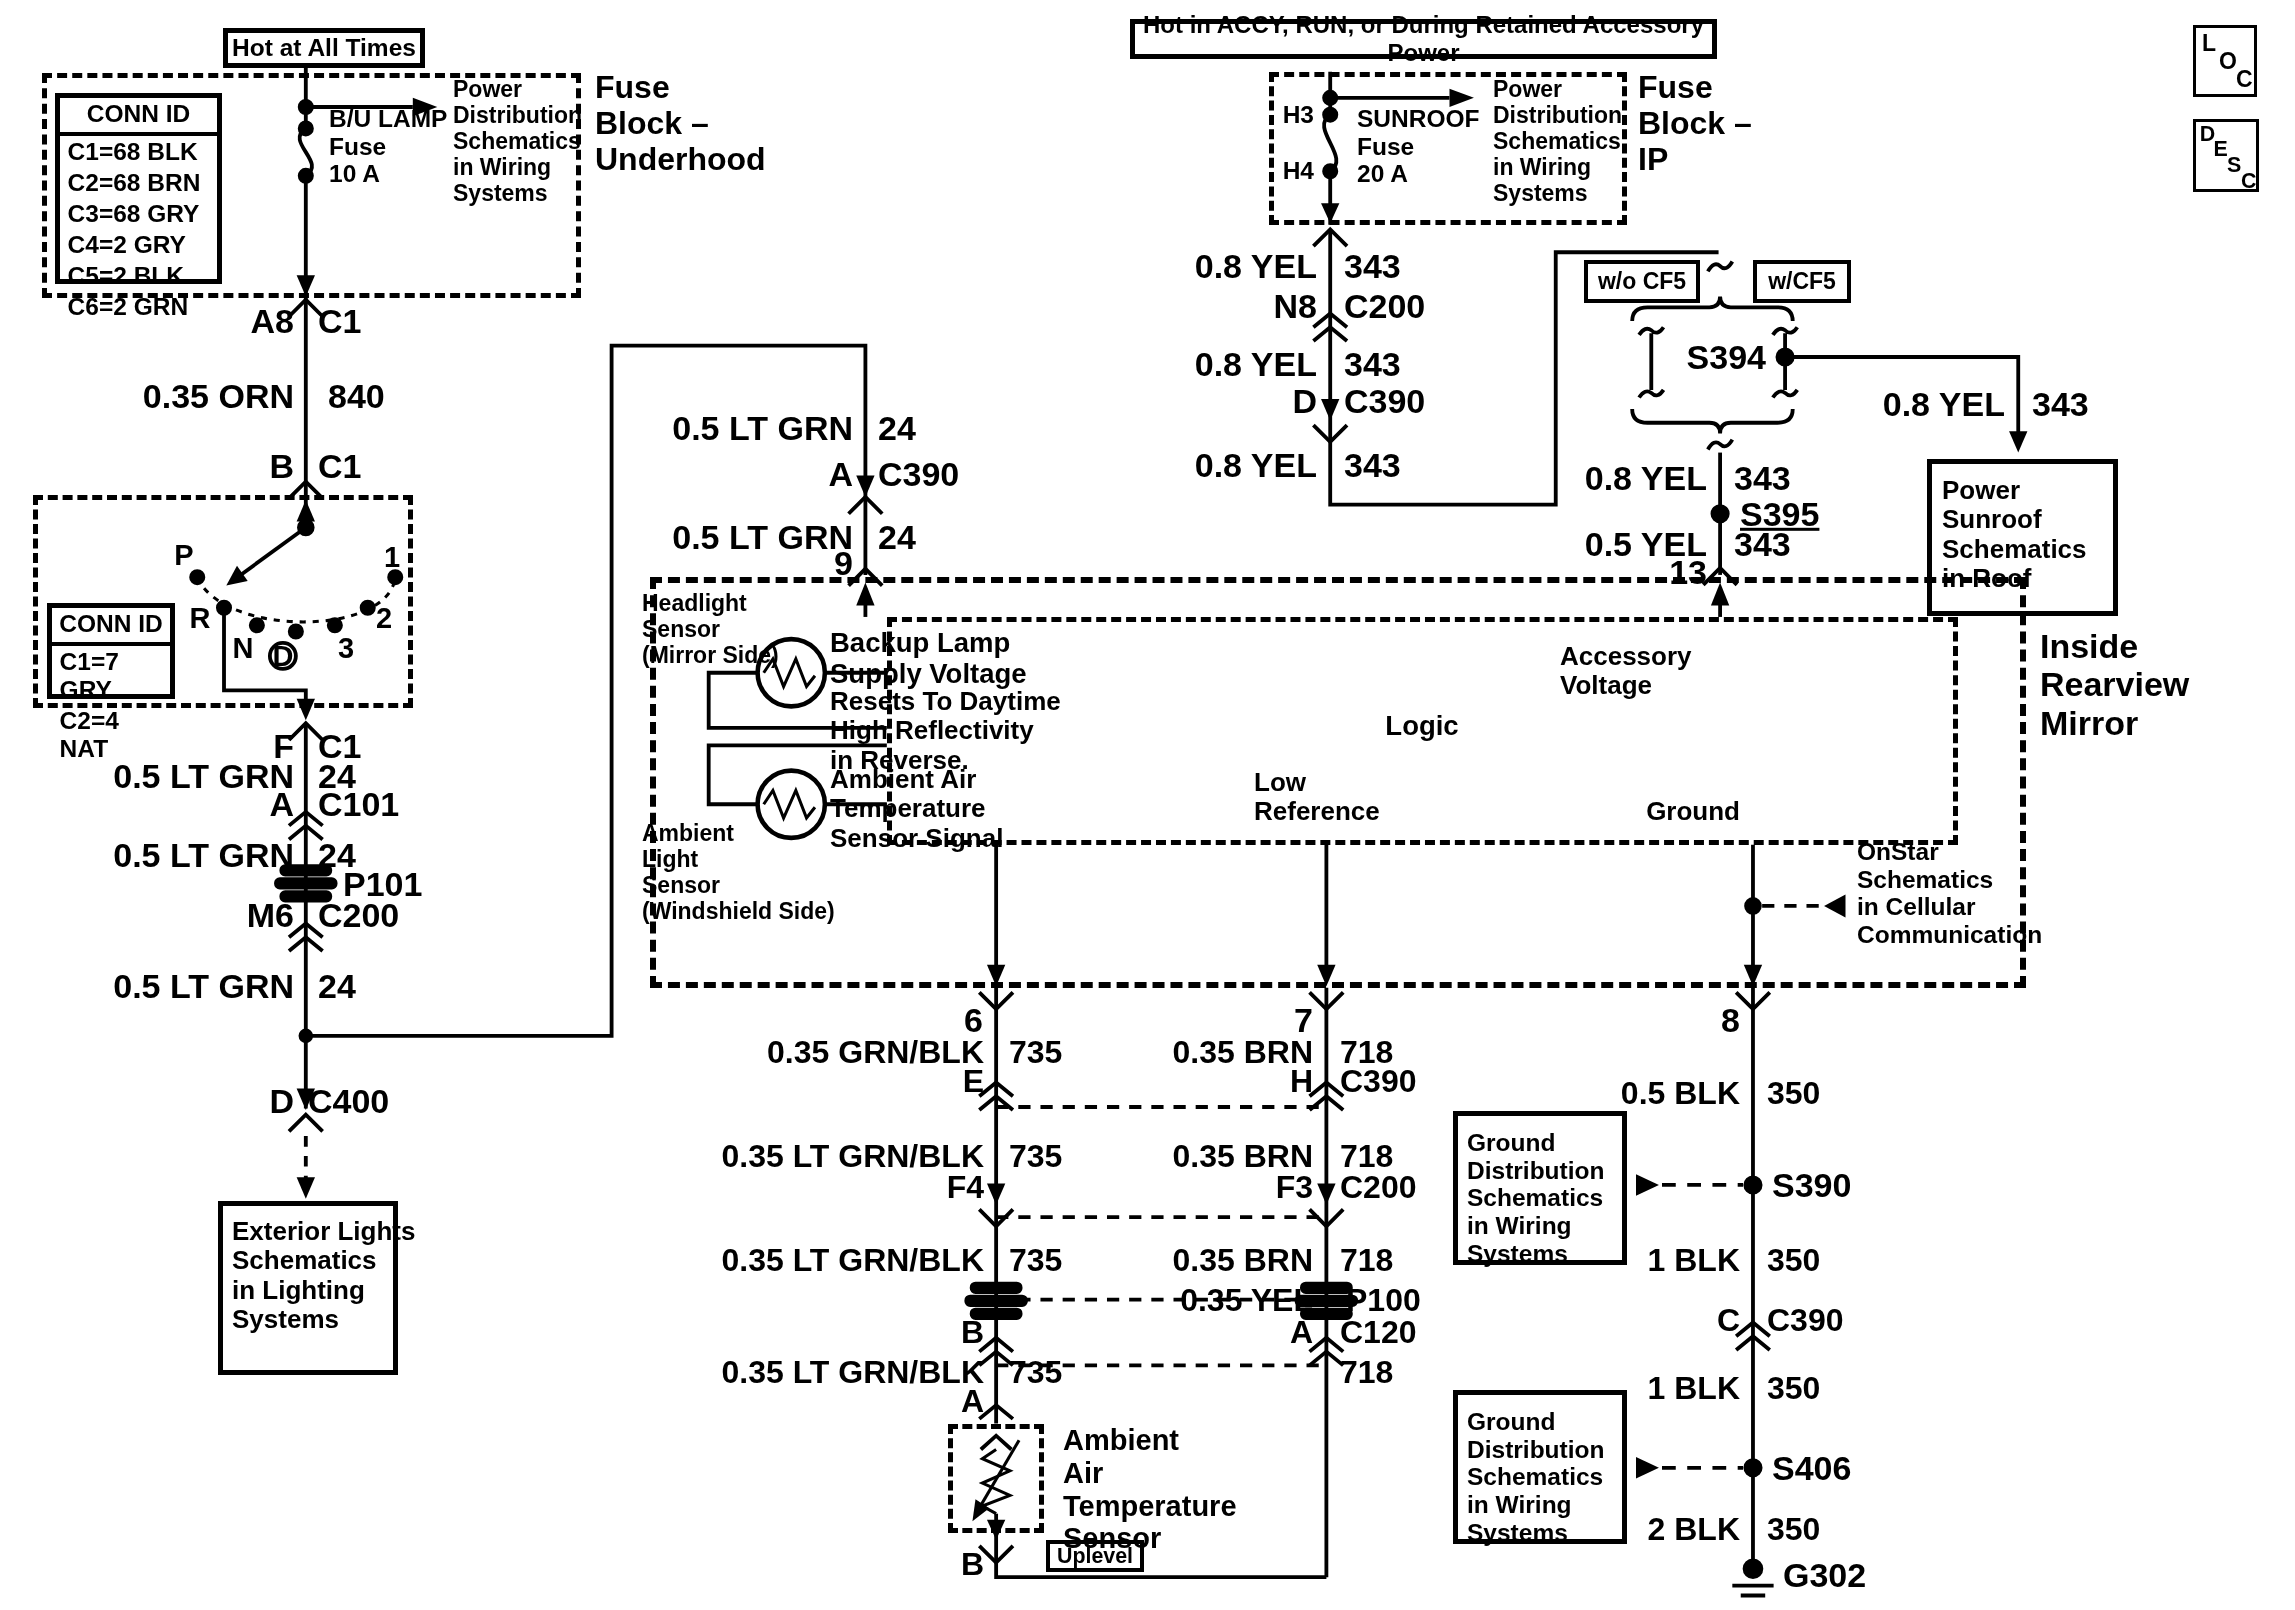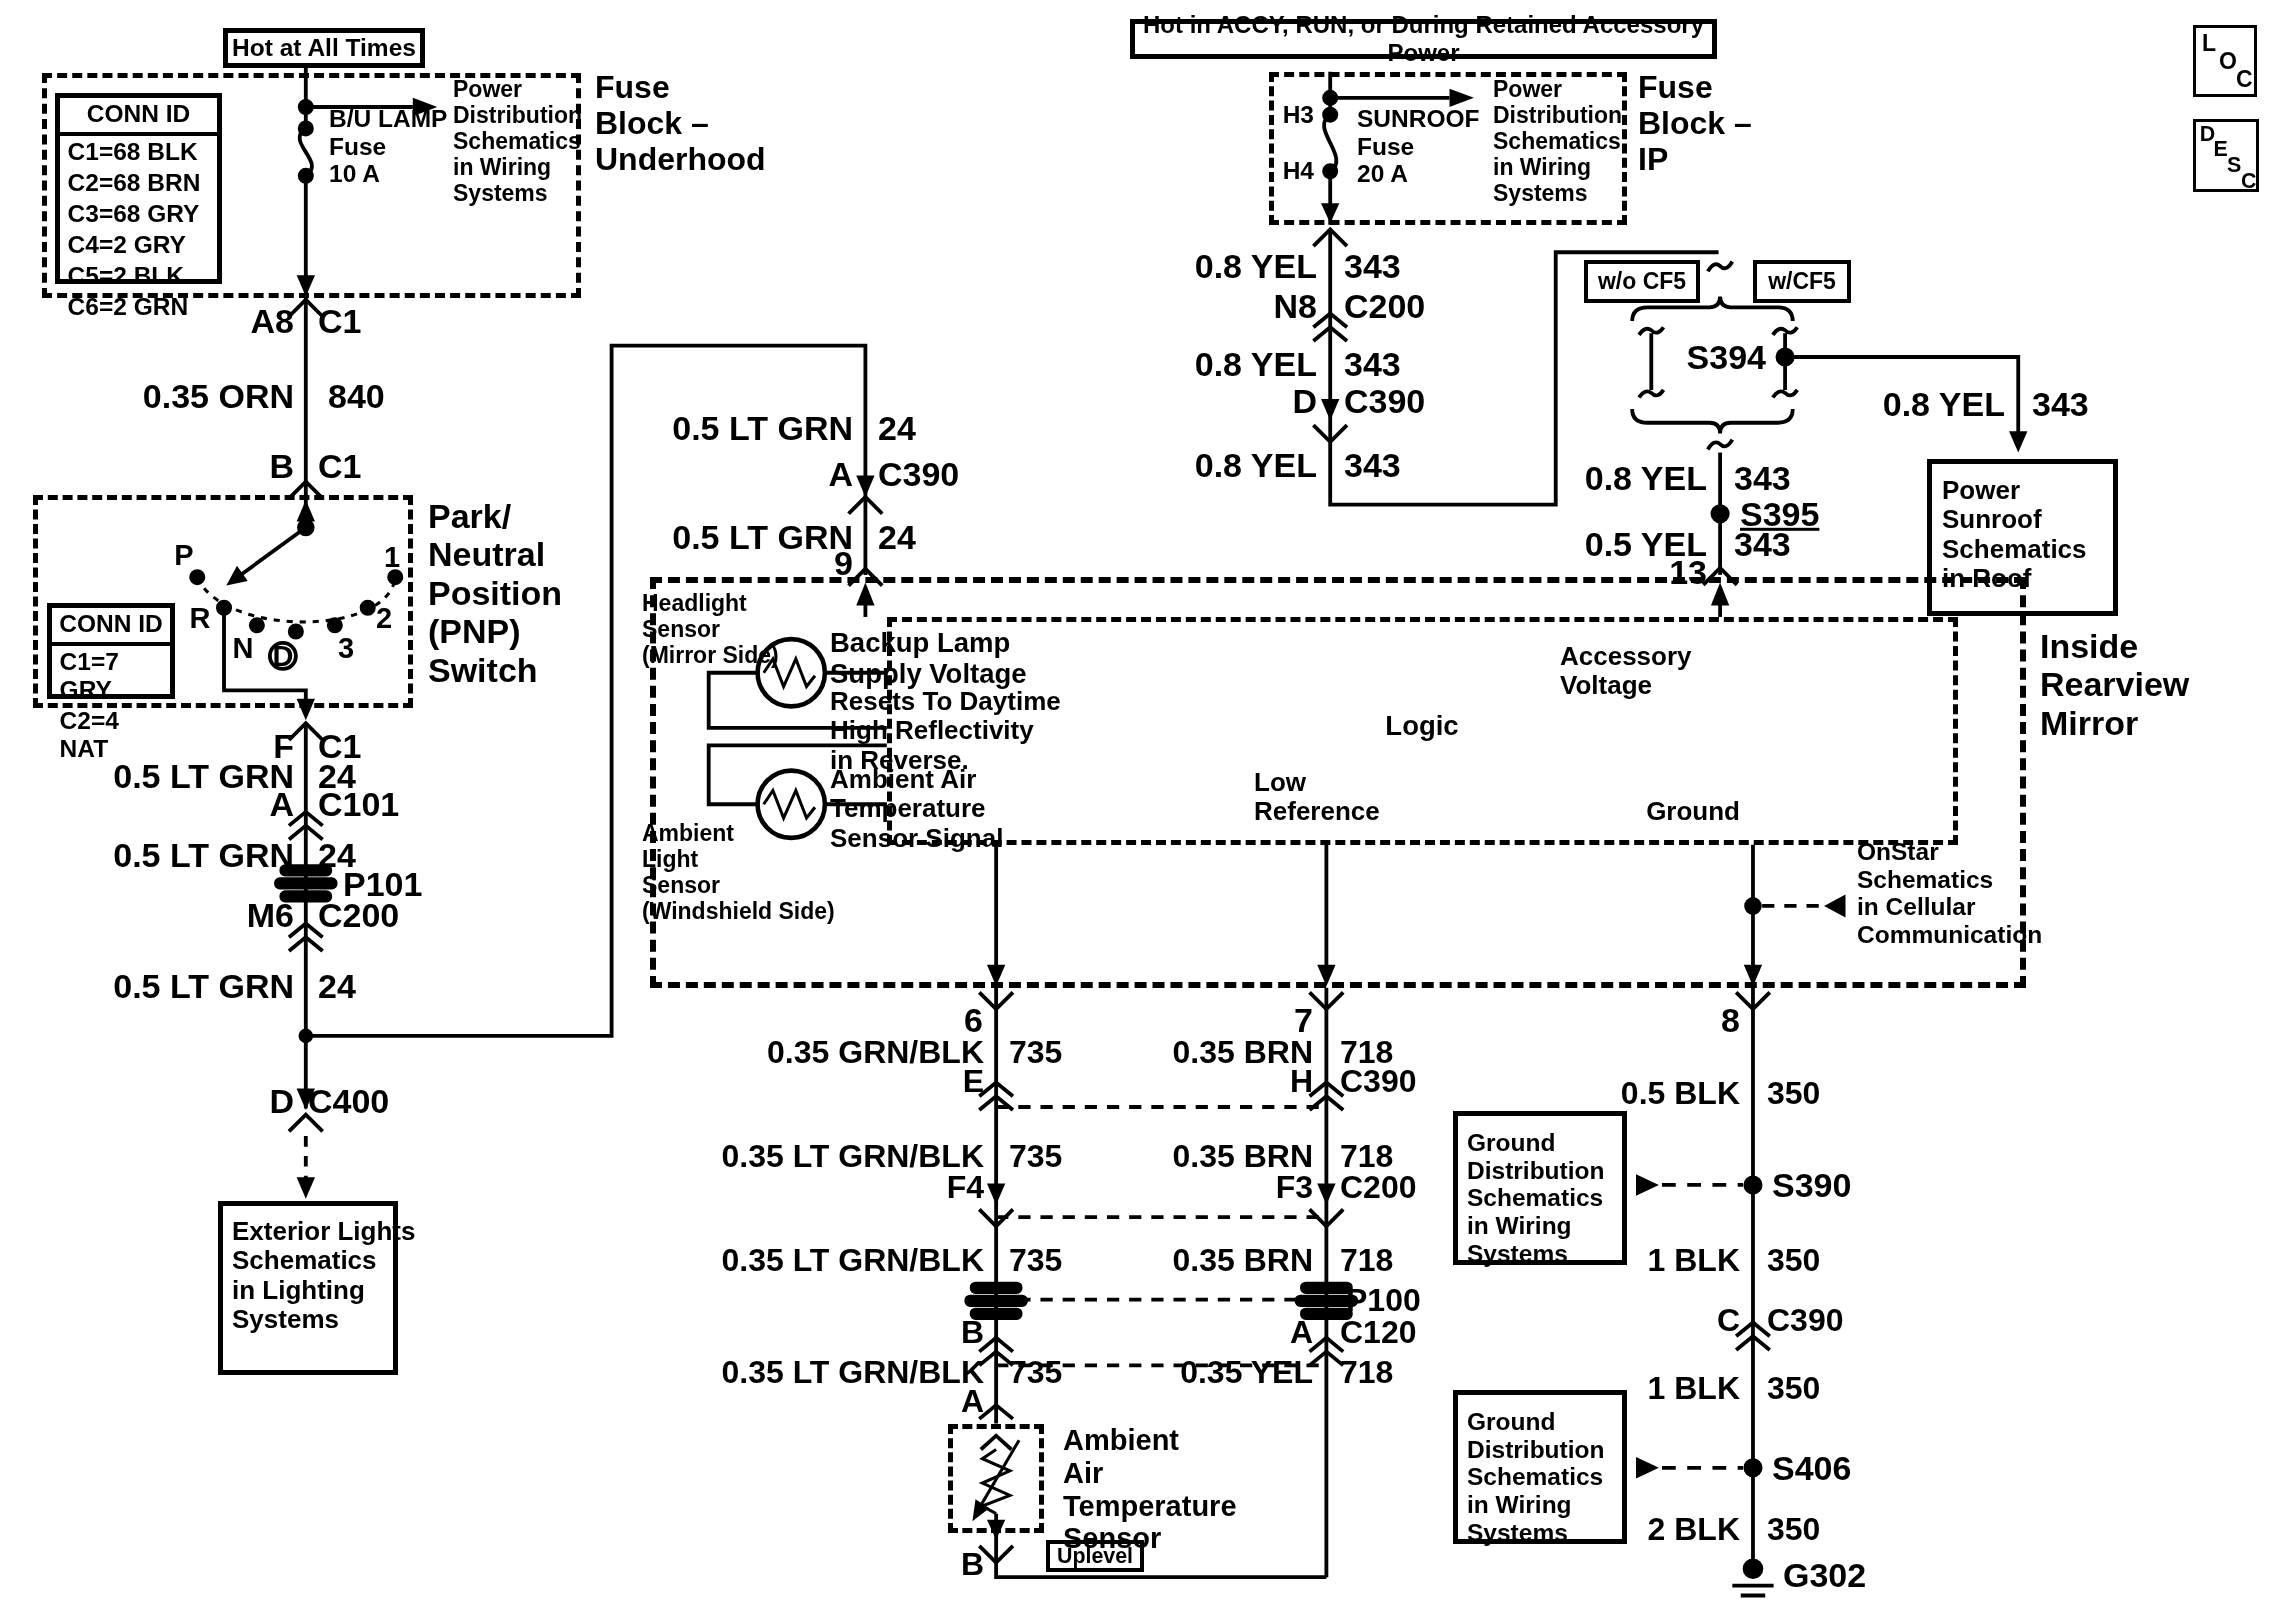--- a/index.html
+++ b/index.html
@@ -293,11 +293,6 @@
 in Lighting
 Systems</div>
 
-<div class="t blk f44" style="left:428px;top:497px;">Park/
-Neutral
-Position
-(PNP)
-Switch</div>
 <div class="t ct f38" style="left:184px;top:555px;">P</div>
 <div class="t ct f38" style="left:392px;top:557px;">1</div>
 <div class="t ct f38" style="left:200px;top:618px;">R</div>

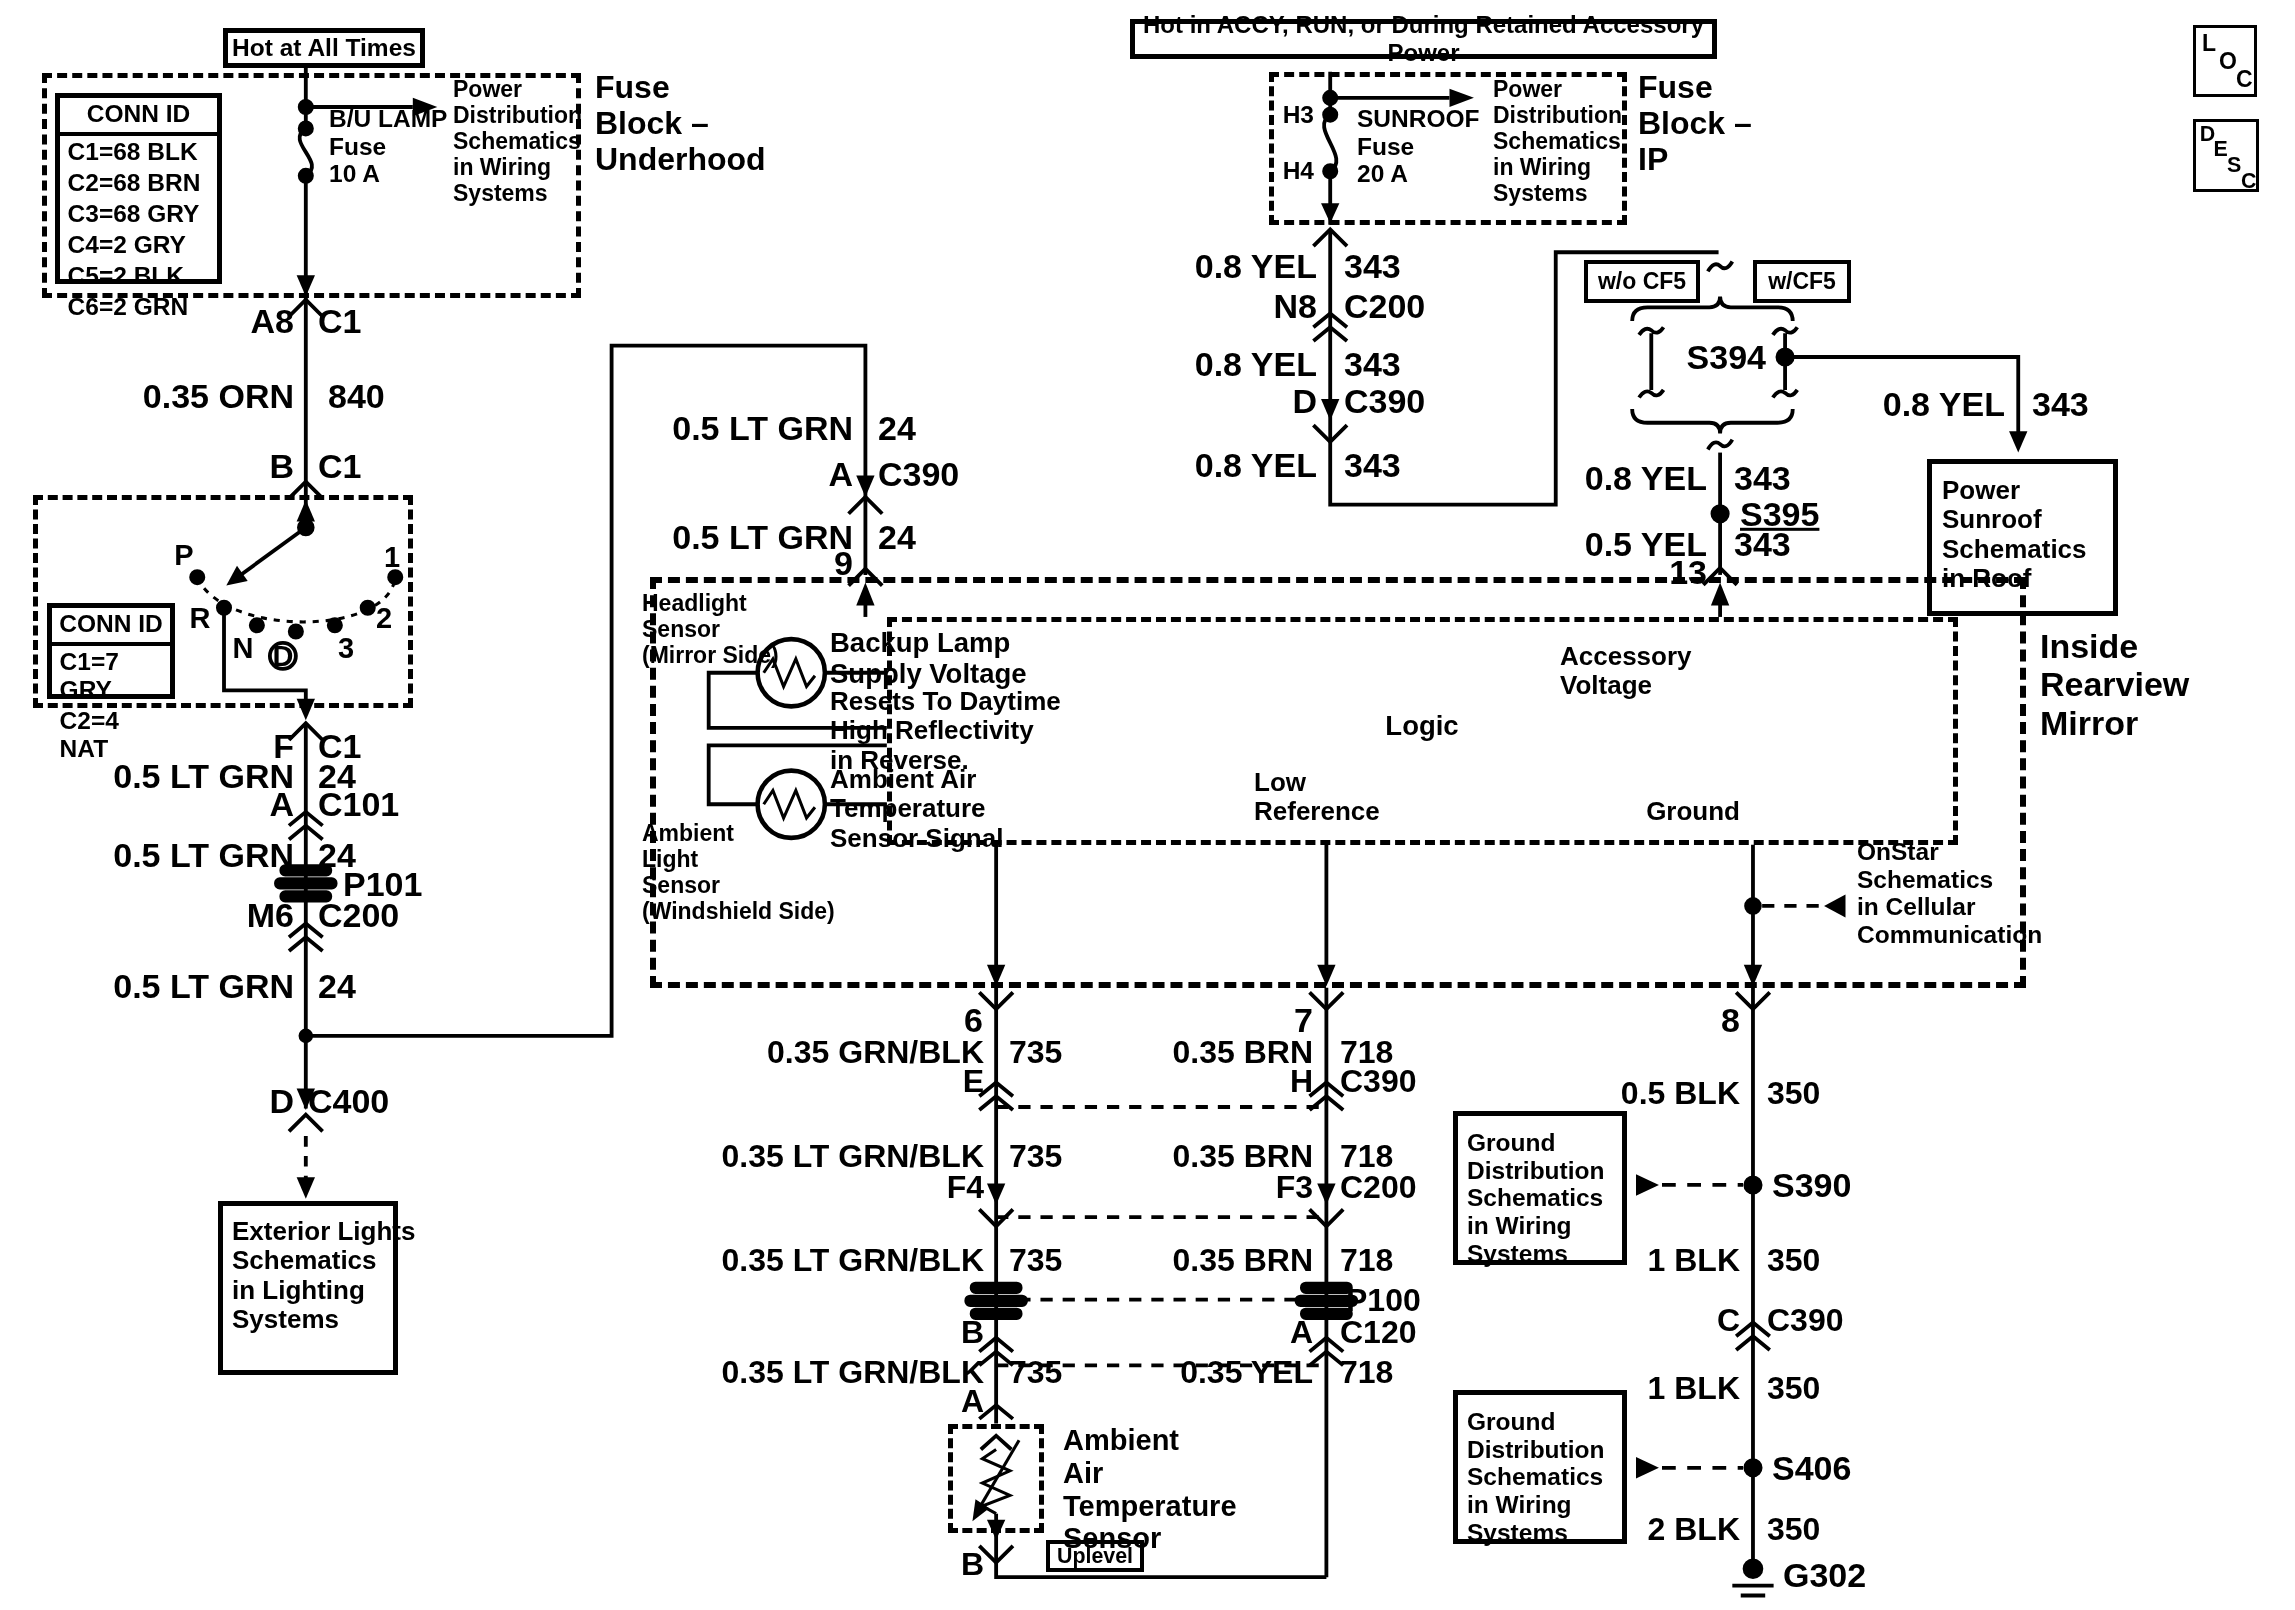--- a/index.html
+++ b/index.html
@@ -407,7 +407,7 @@
 <div class="t la f42" style="left:1346px;top:1300px;">P100</div>
 <div class="t ra f42" style="left:1313px;top:1332px;">A</div>
 <div class="t la f42" style="left:1340px;top:1332px;">C120</div>
-<div class="t ra f42" style="left:1313px;top:1372px;">0.35 YEL</div>
+<div class="t ra f42" style="left:1313px;top:1300px;">0.35 YEL</div>
 <div class="t la f42" style="left:1340px;top:1372px;">718</div>
 
 <div class="t blk f38" style="left:1063px;top:1424px;">Ambient

